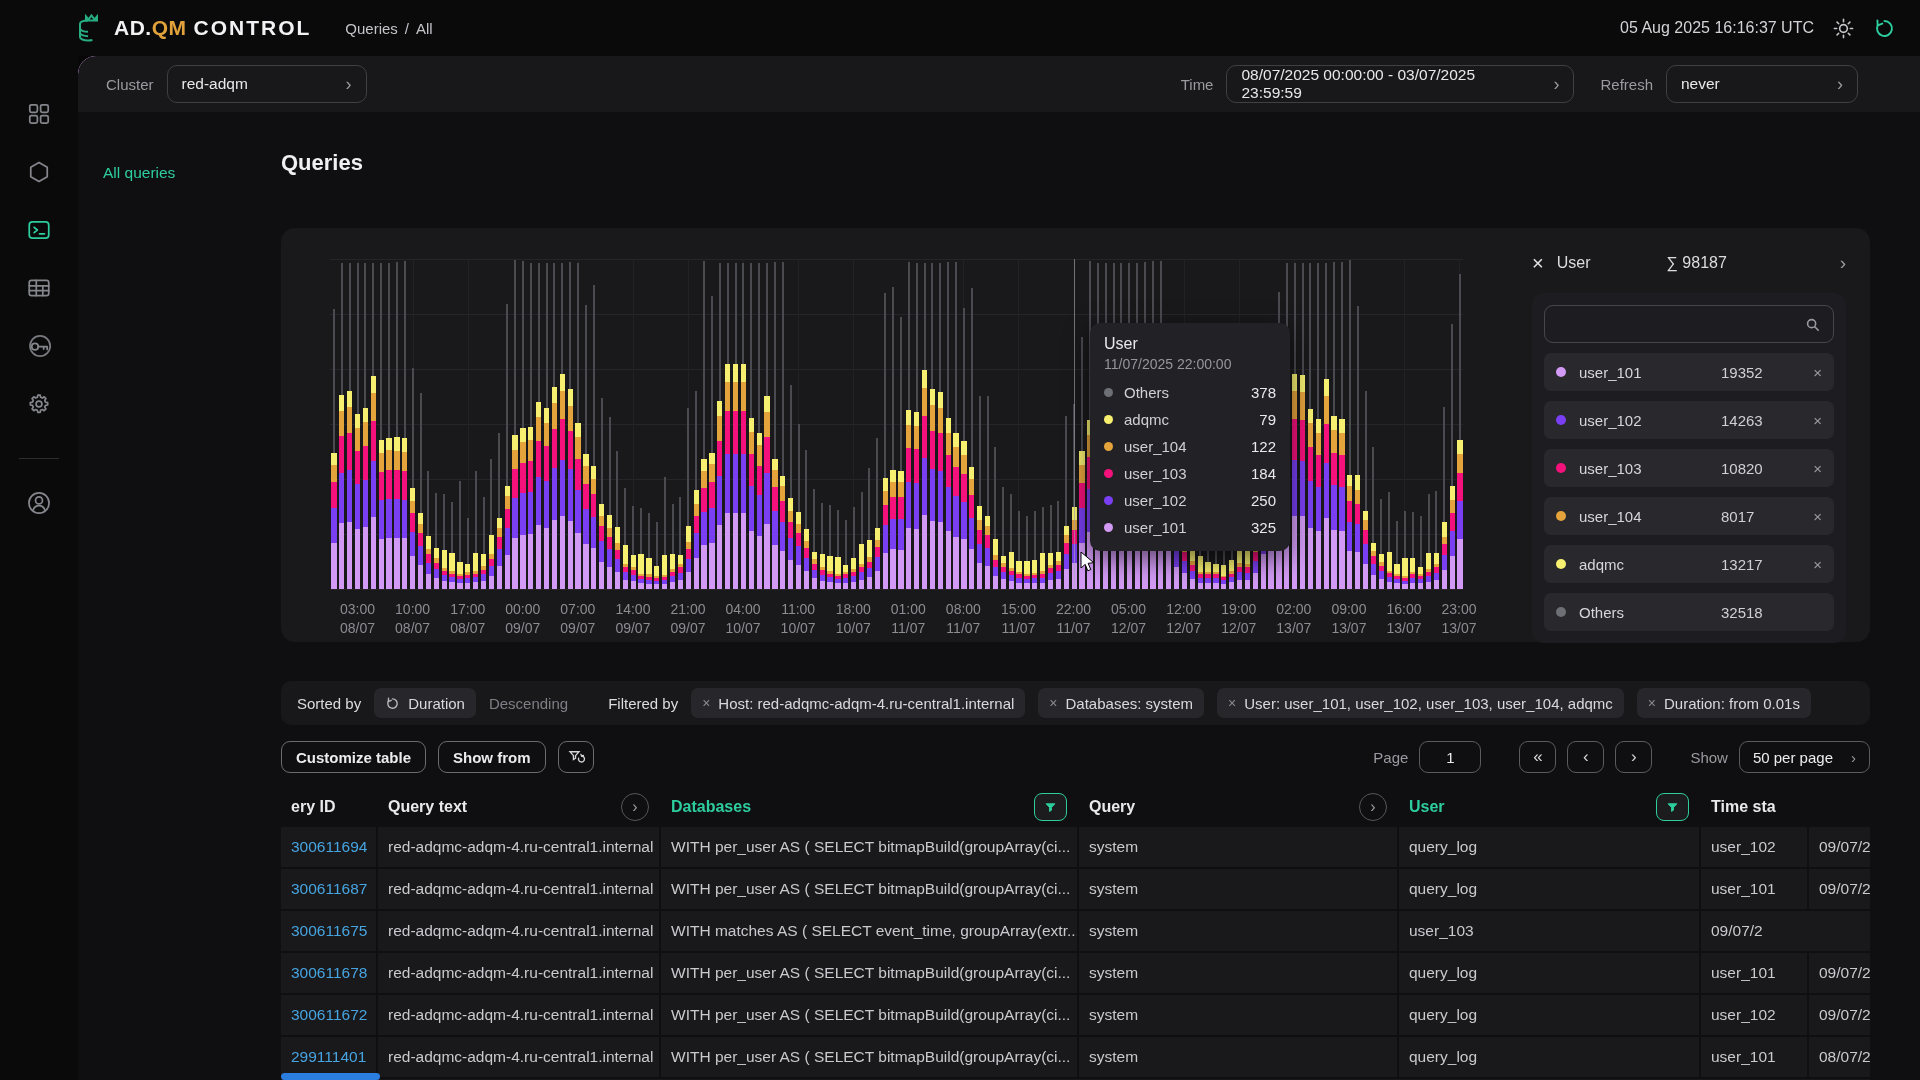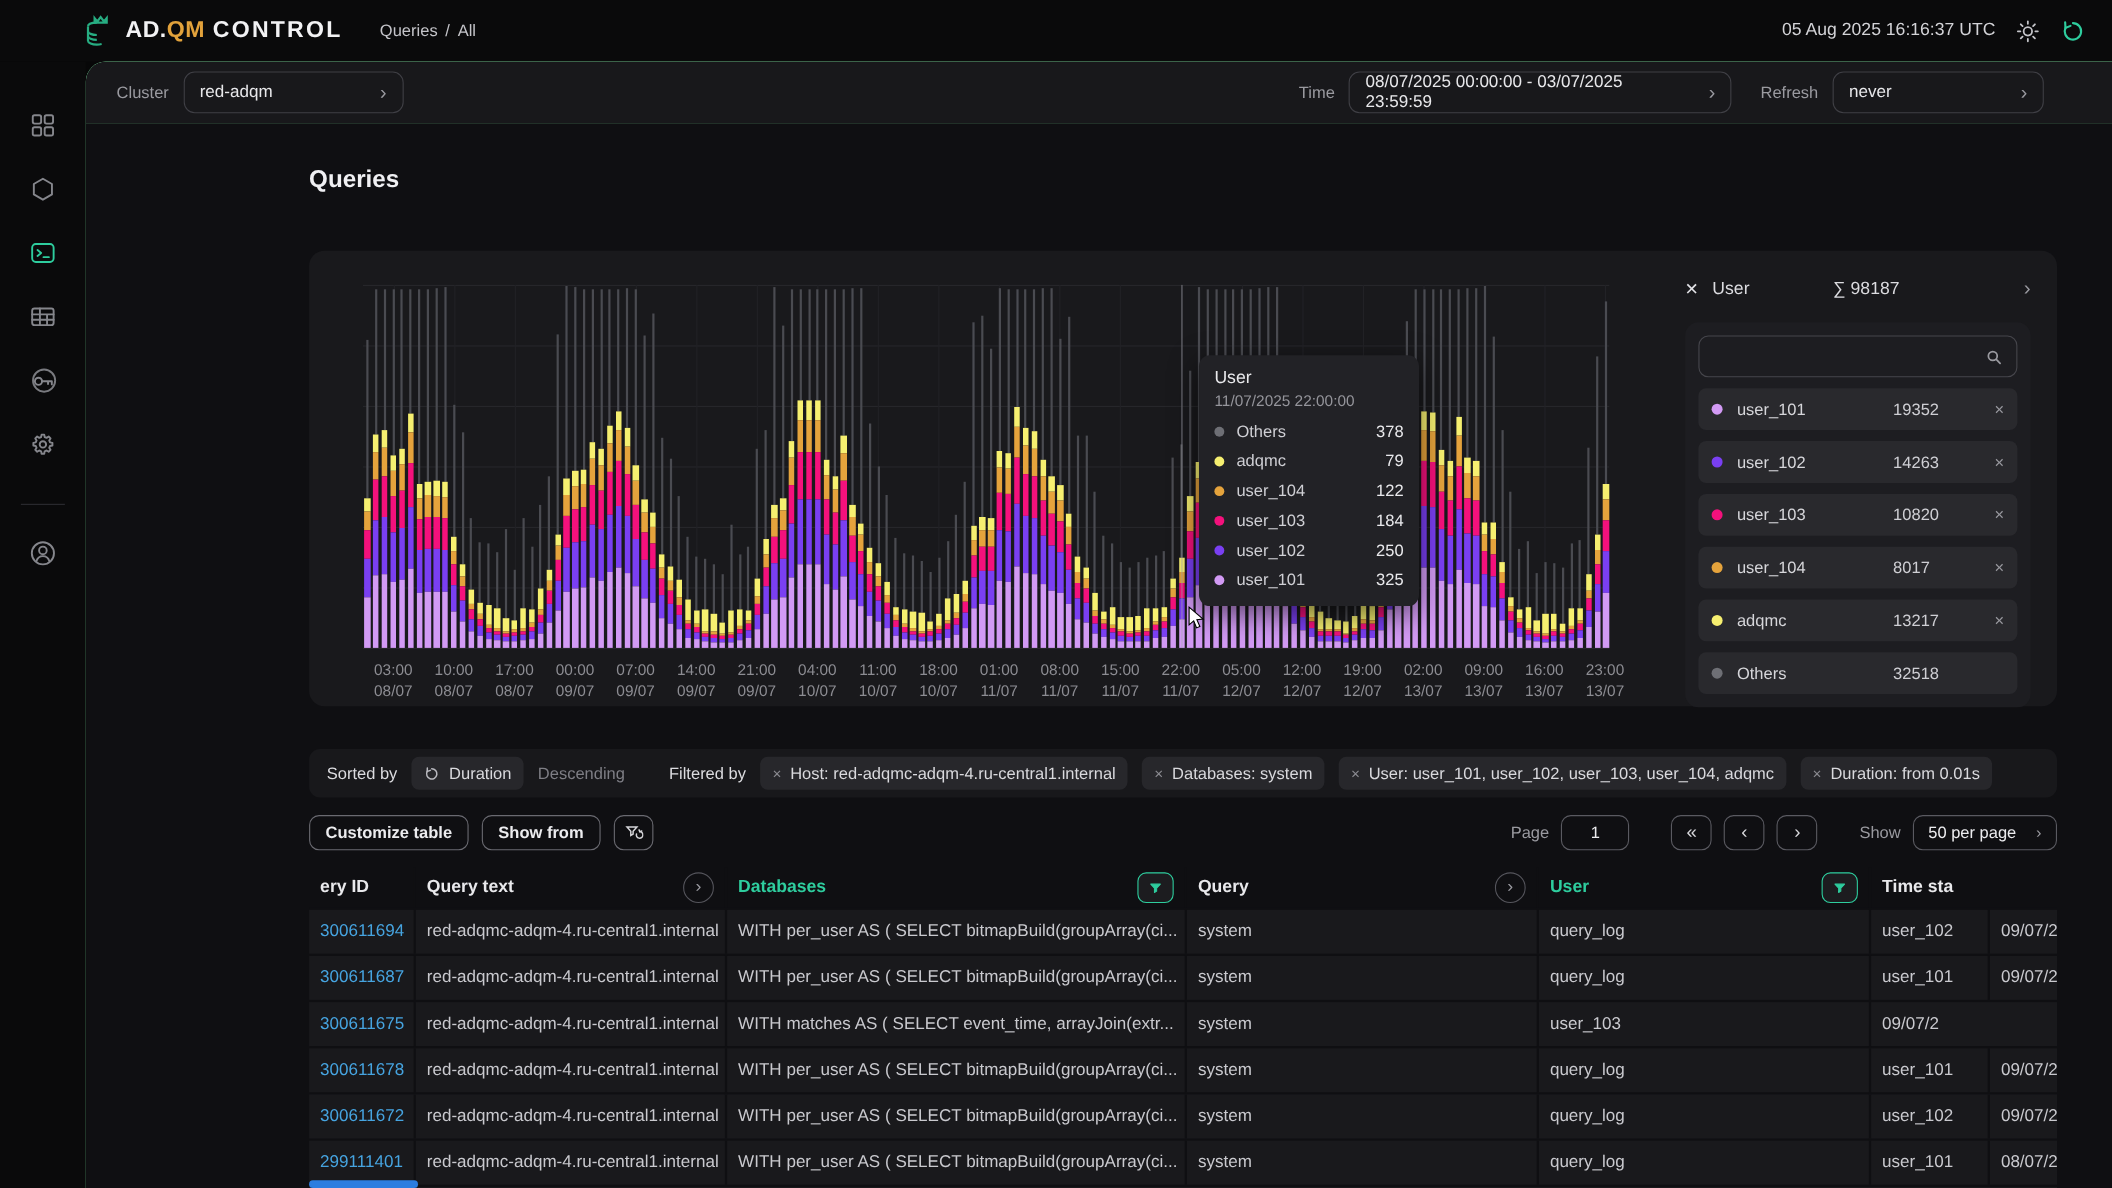--- a/index.html
+++ b/index.html
@@ -28,7 +28,7 @@
 
   
   .wrapper { position:absolute; left:78px; top:56px; right:0; bottom:0;
-    background:#86efac; border-top-left-radius:18px; overflow:hidden; }
+    background:#f0abfc; border-top-left-radius:18px; overflow:hidden; }
   .filterbar { height:56px; background:#18181b; border-top-left-radius:18px;
     display:flex; align-items:center; padding:0 62px 0 28px; }
   .fb-label { color:#9a9aa0; font-size:15px; margin-right:13px; }

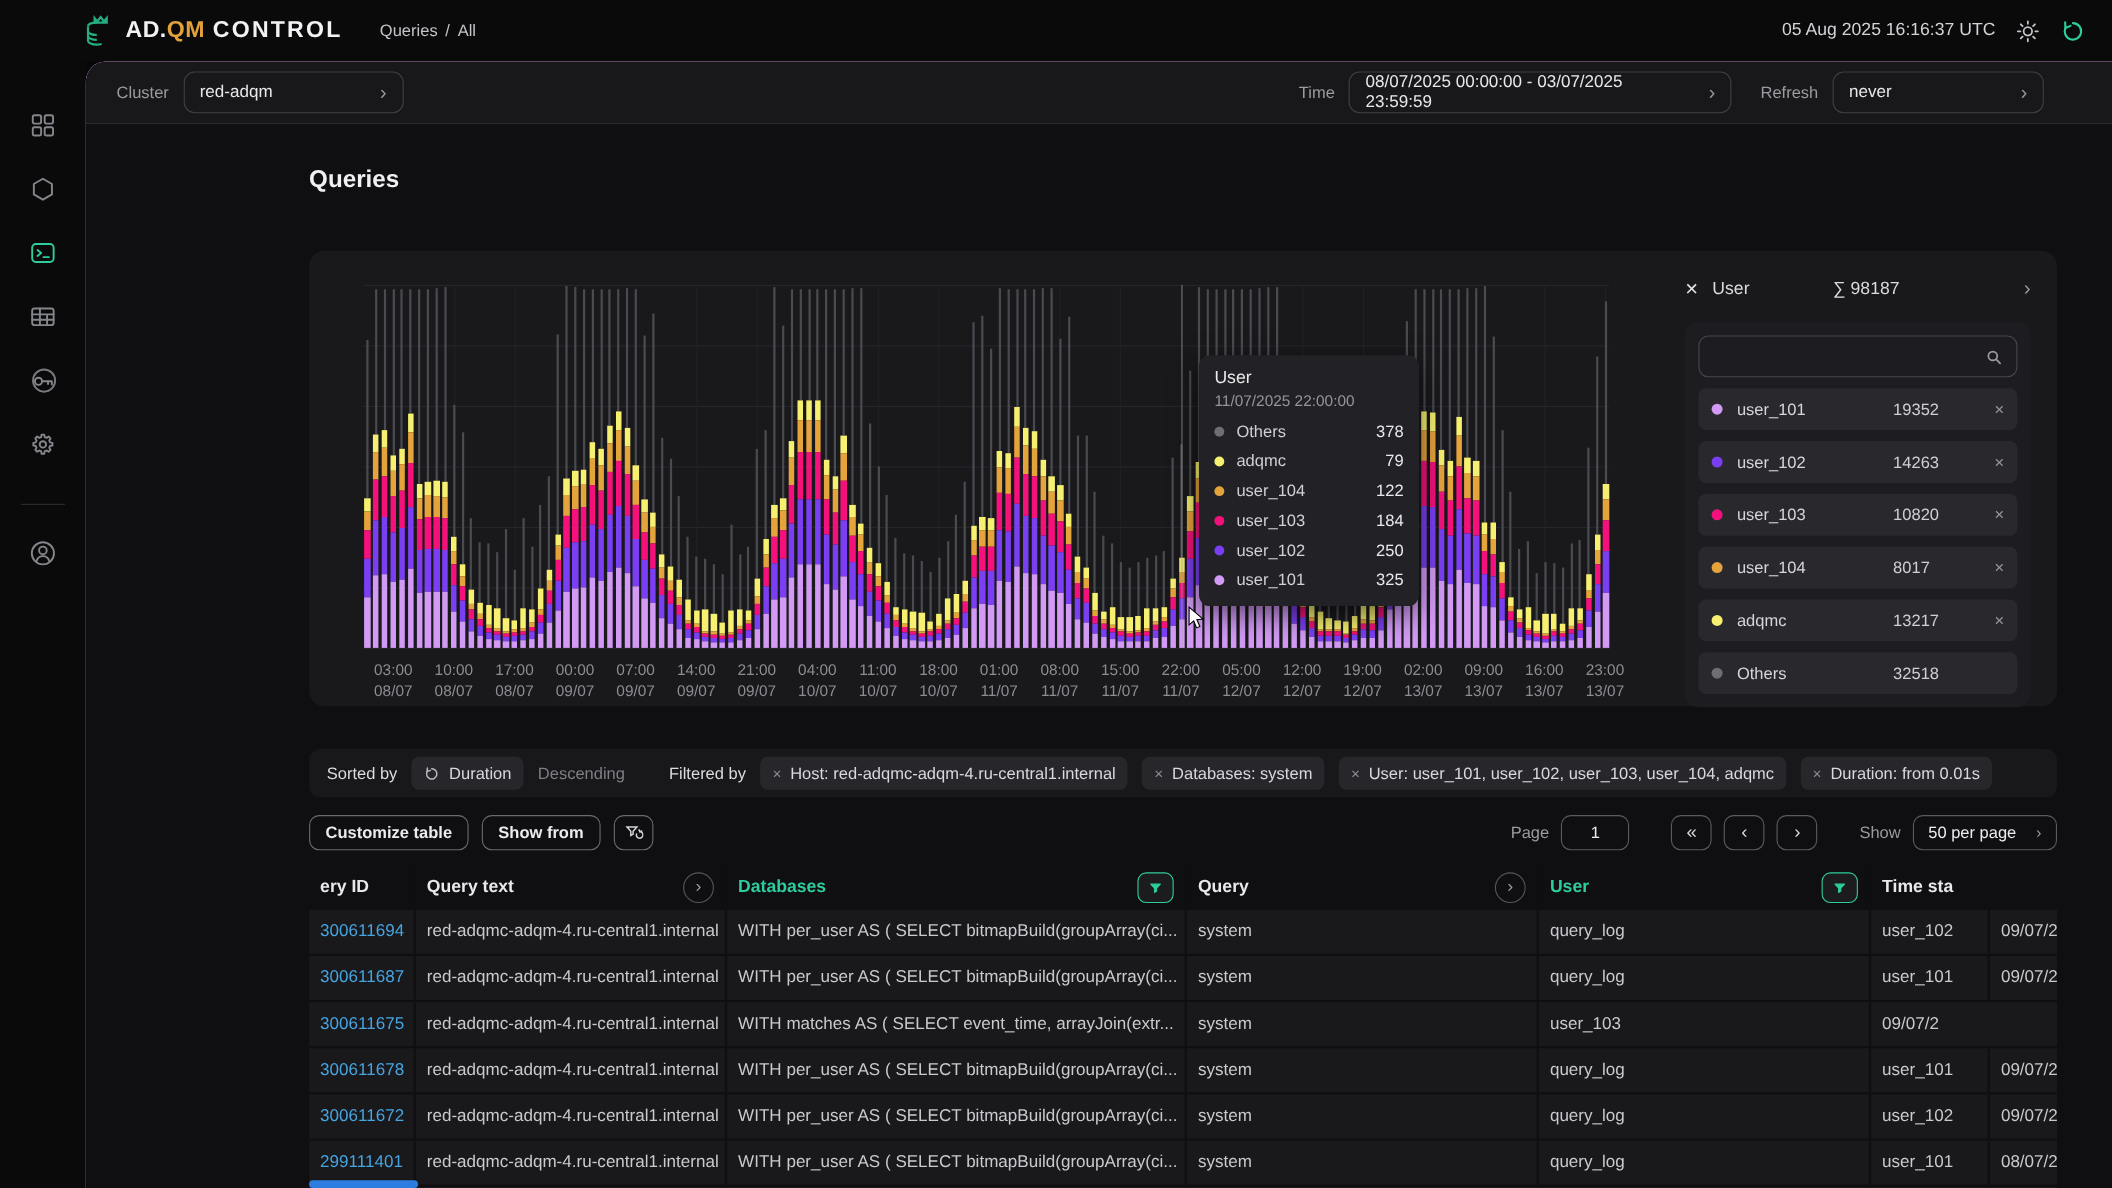--- a/index.html
+++ b/index.html
@@ -249,6 +249,9 @@
   </div>
 
   <div class="content">
+    <div class="subnav">
+      <div class="subnav-item">All queries</div>
+    </div>
 
     <main>
       <h1 class="page-title">Queries</h1>

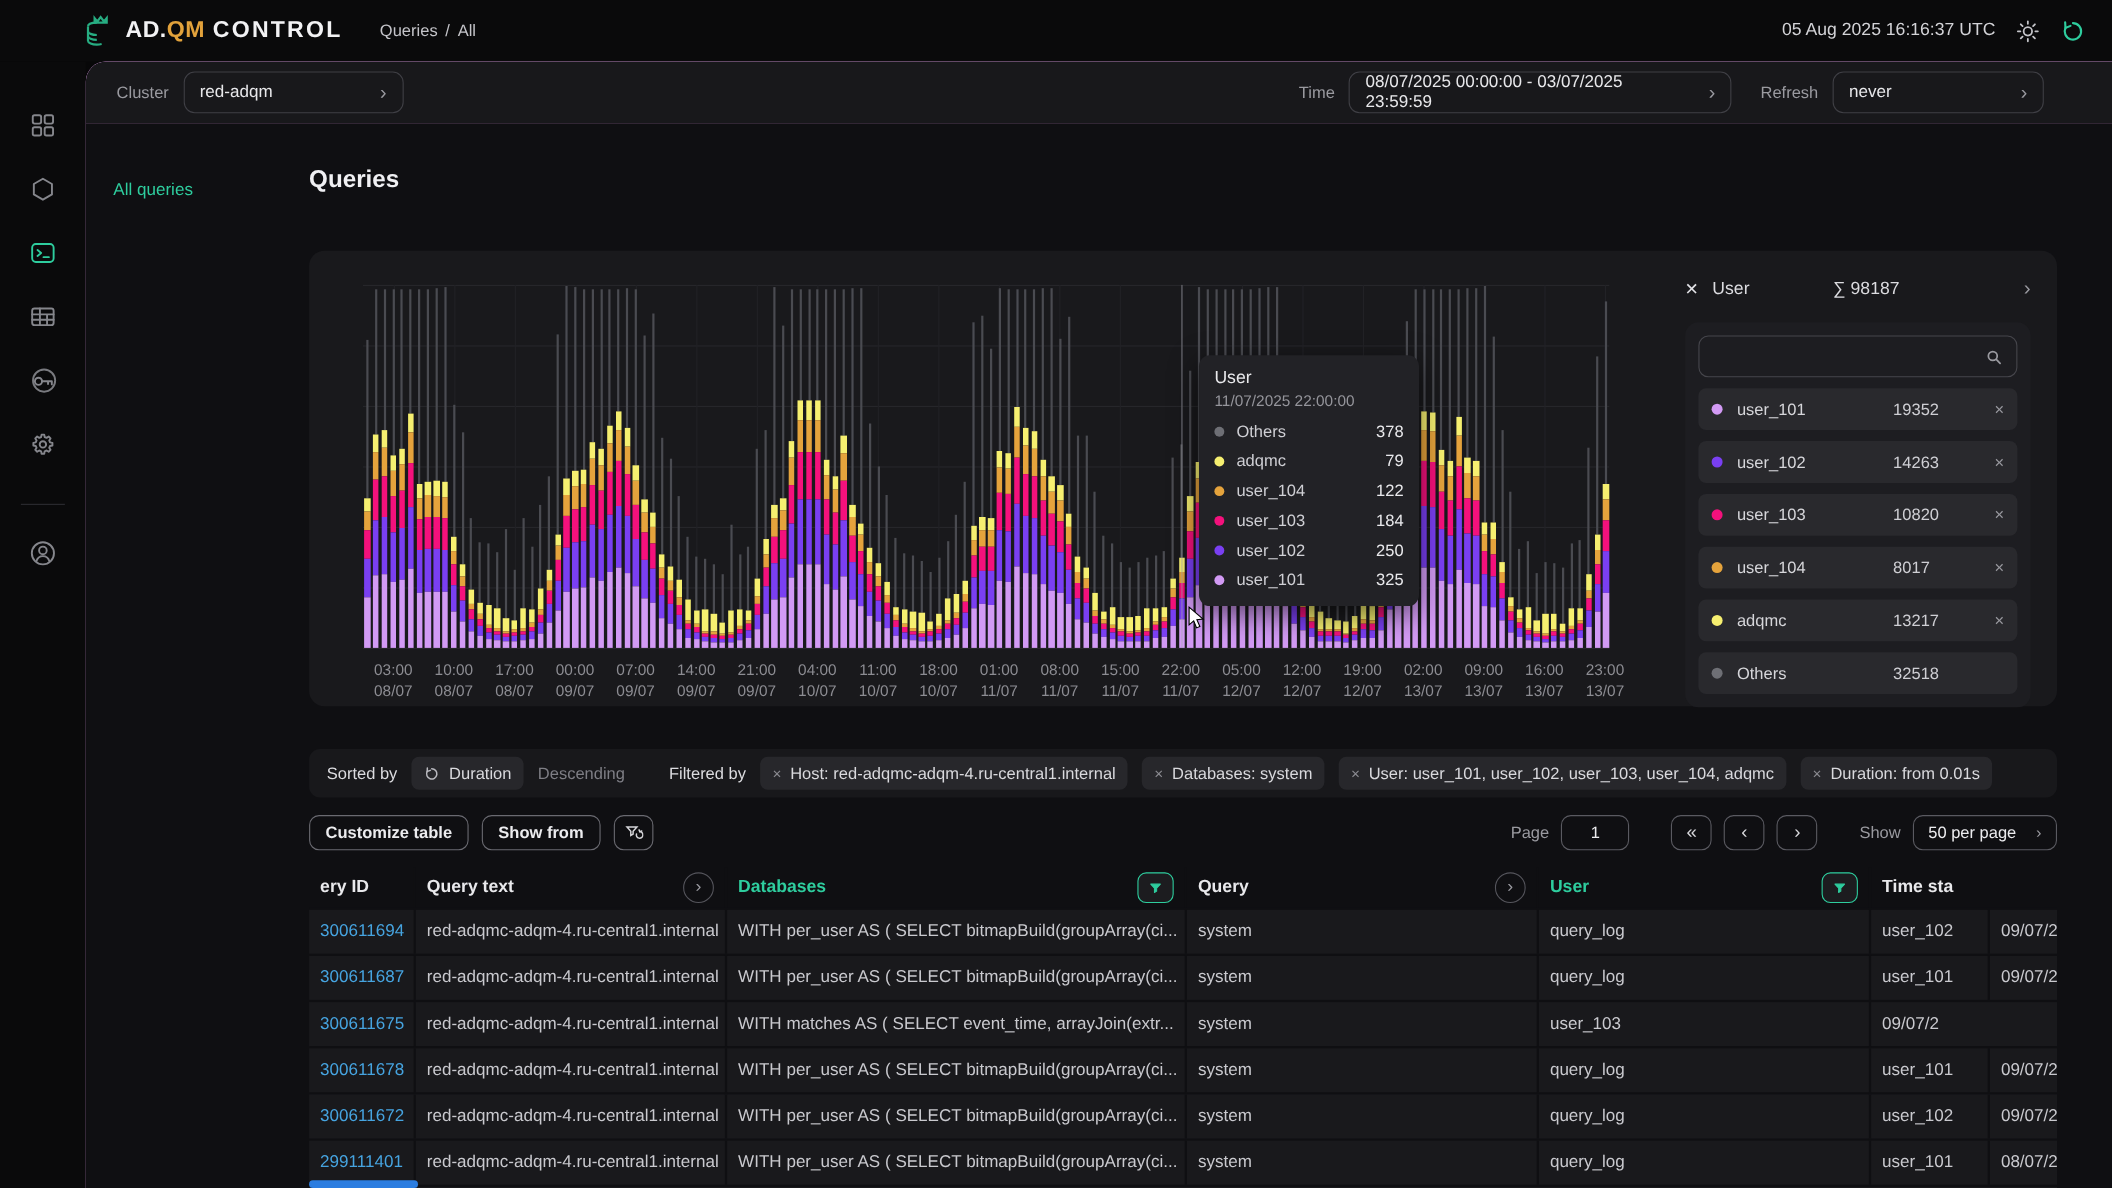--- a/index.html
+++ b/index.html
@@ -1682,7 +1682,7 @@
             <div class="trow">
               <div class="td idcell">300611675</div>
               <div class="td">red-adqmc-adqm-4.ru-central1.internal</div>
-              <div class="td">WITH matches AS ( SELECT event_time, arrayJoin(extr...</div>
+              <div class="td">WITH matches AS ( SELECT event_time, groupArray(extr...</div>
               <div class="td">system</div>
               <div class="td">user_103</div>
               <div class="td">09/07/2</div>

